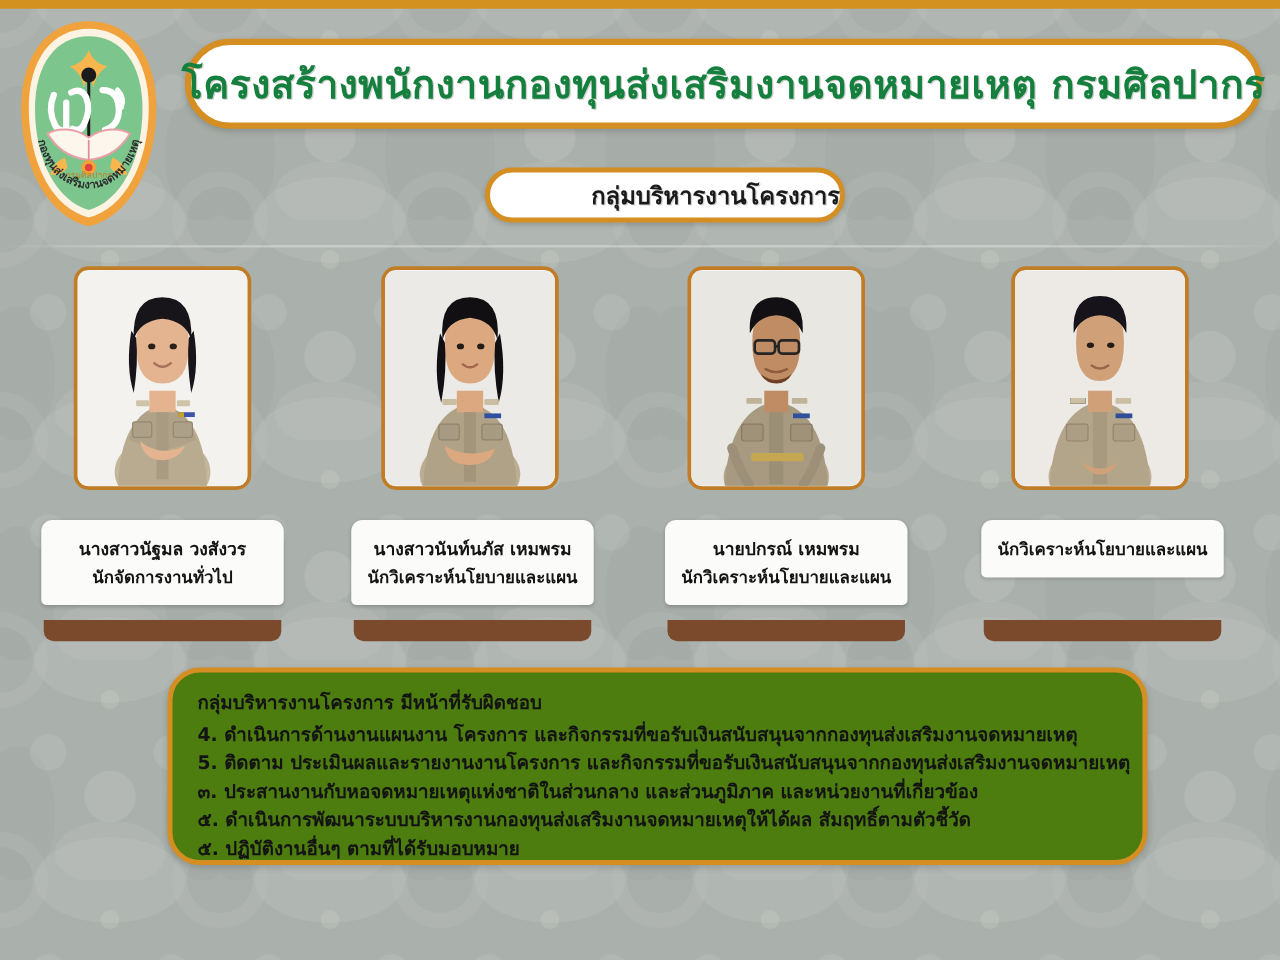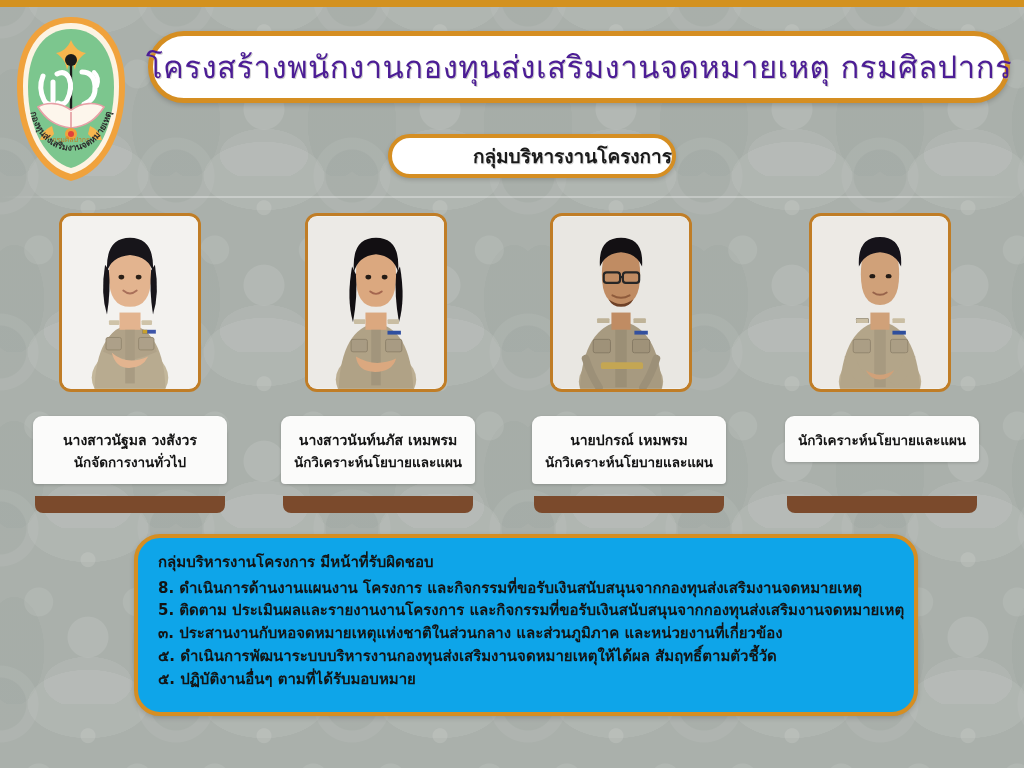--- a/index.html
+++ b/index.html
@@ -92,8 +92,8 @@
   }
   .title-text {
     font-size: 31px;
-    font-weight: normal;
-    color: #4c1d95;
+    font-weight: bold;
+    color: #15803d;
     letter-spacing: 0.5px;
     text-shadow: 1px 1px 0 rgba(170,170,170,0.55);
     white-space: nowrap;

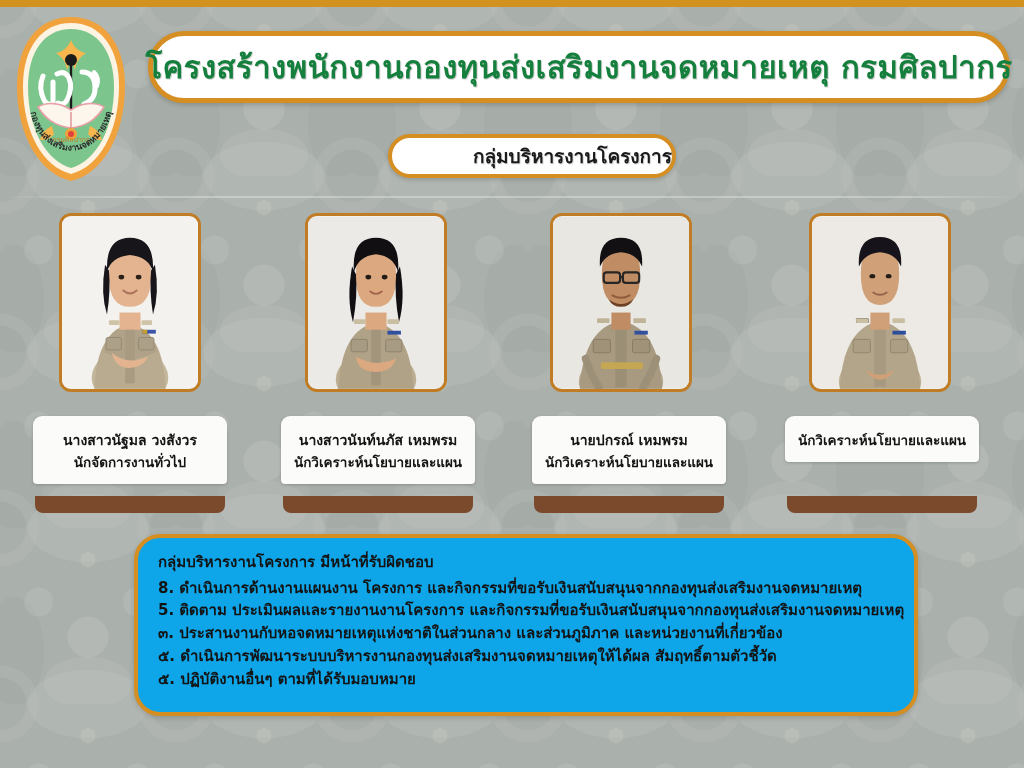--- a/index.html
+++ b/index.html
@@ -200,9 +200,9 @@
     left: 134px;
     top: 534px;
     width: 784px;
-    height: 182px;
+    height: 158px;
     box-sizing: border-box;
-    background: #0ea5e9;
+    background: #4d7c0f;
     border: 4px solid #d58e22;
     border-radius: 26px;
     padding: 13px 20px 10px 20px;

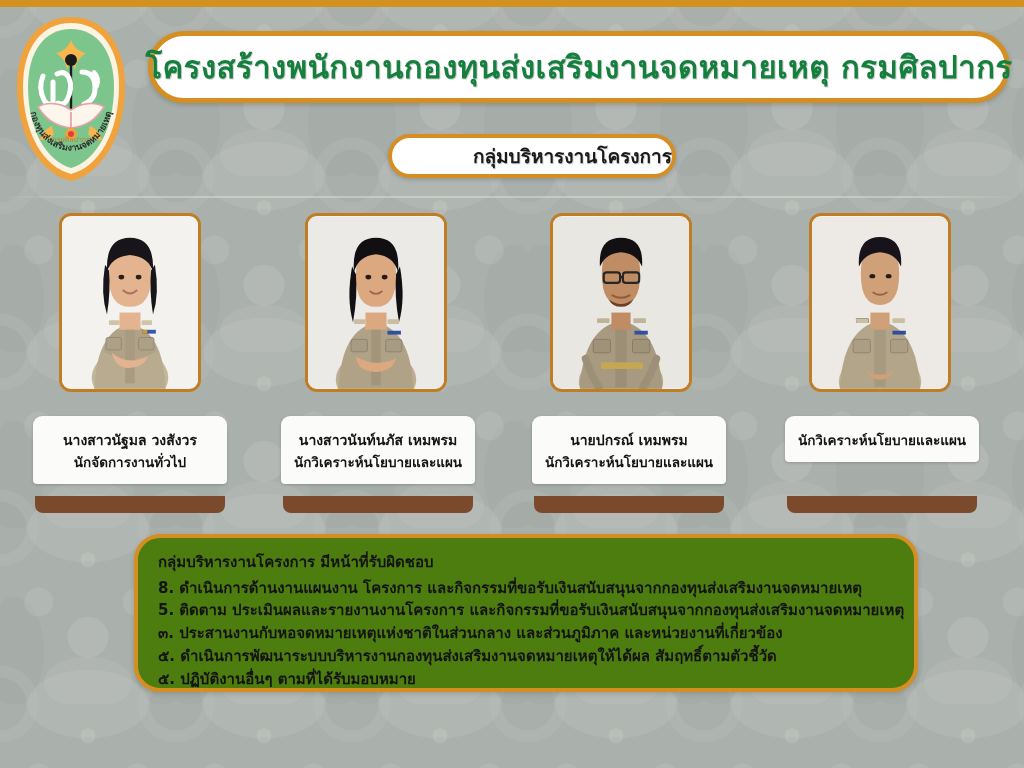--- a/index.html
+++ b/index.html
@@ -403,7 +403,7 @@
 
   <div class="duties-panel">
     <div class="duties-head">กลุ่มบริหารงานโครงการ มีหน้าที่รับผิดชอบ</div>
-    <div class="duty">8. ดำเนินการด้านงานแผนงาน โครงการ และกิจกรรมที่ขอรับเงินสนับสนุนจากกองทุนส่งเสริมงานจดหมายเหตุ</div>
+    <div class="duty">4. ดำเนินการด้านงานแผนงาน โครงการ และกิจกรรมที่ขอรับเงินสนับสนุนจากกองทุนส่งเสริมงานจดหมายเหตุ</div>
     <div class="duty">5. ติดตาม ประเมินผลและรายงานงานโครงการ และกิจกรรมที่ขอรับเงินสนับสนุนจากกองทุนส่งเสริมงานจดหมายเหตุ</div>
     <div class="duty">๓. ประสานงานกับหอจดหมายเหตุแห่งชาติในส่วนกลาง และส่วนภูมิภาค และหน่วยงานที่เกี่ยวข้อง</div>
     <div class="duty">๕. ดำเนินการพัฒนาระบบบริหารงานกองทุนส่งเสริมงานจดหมายเหตุให้ได้ผล สัมฤทธิ์ตามตัวชี้วัด</div>

